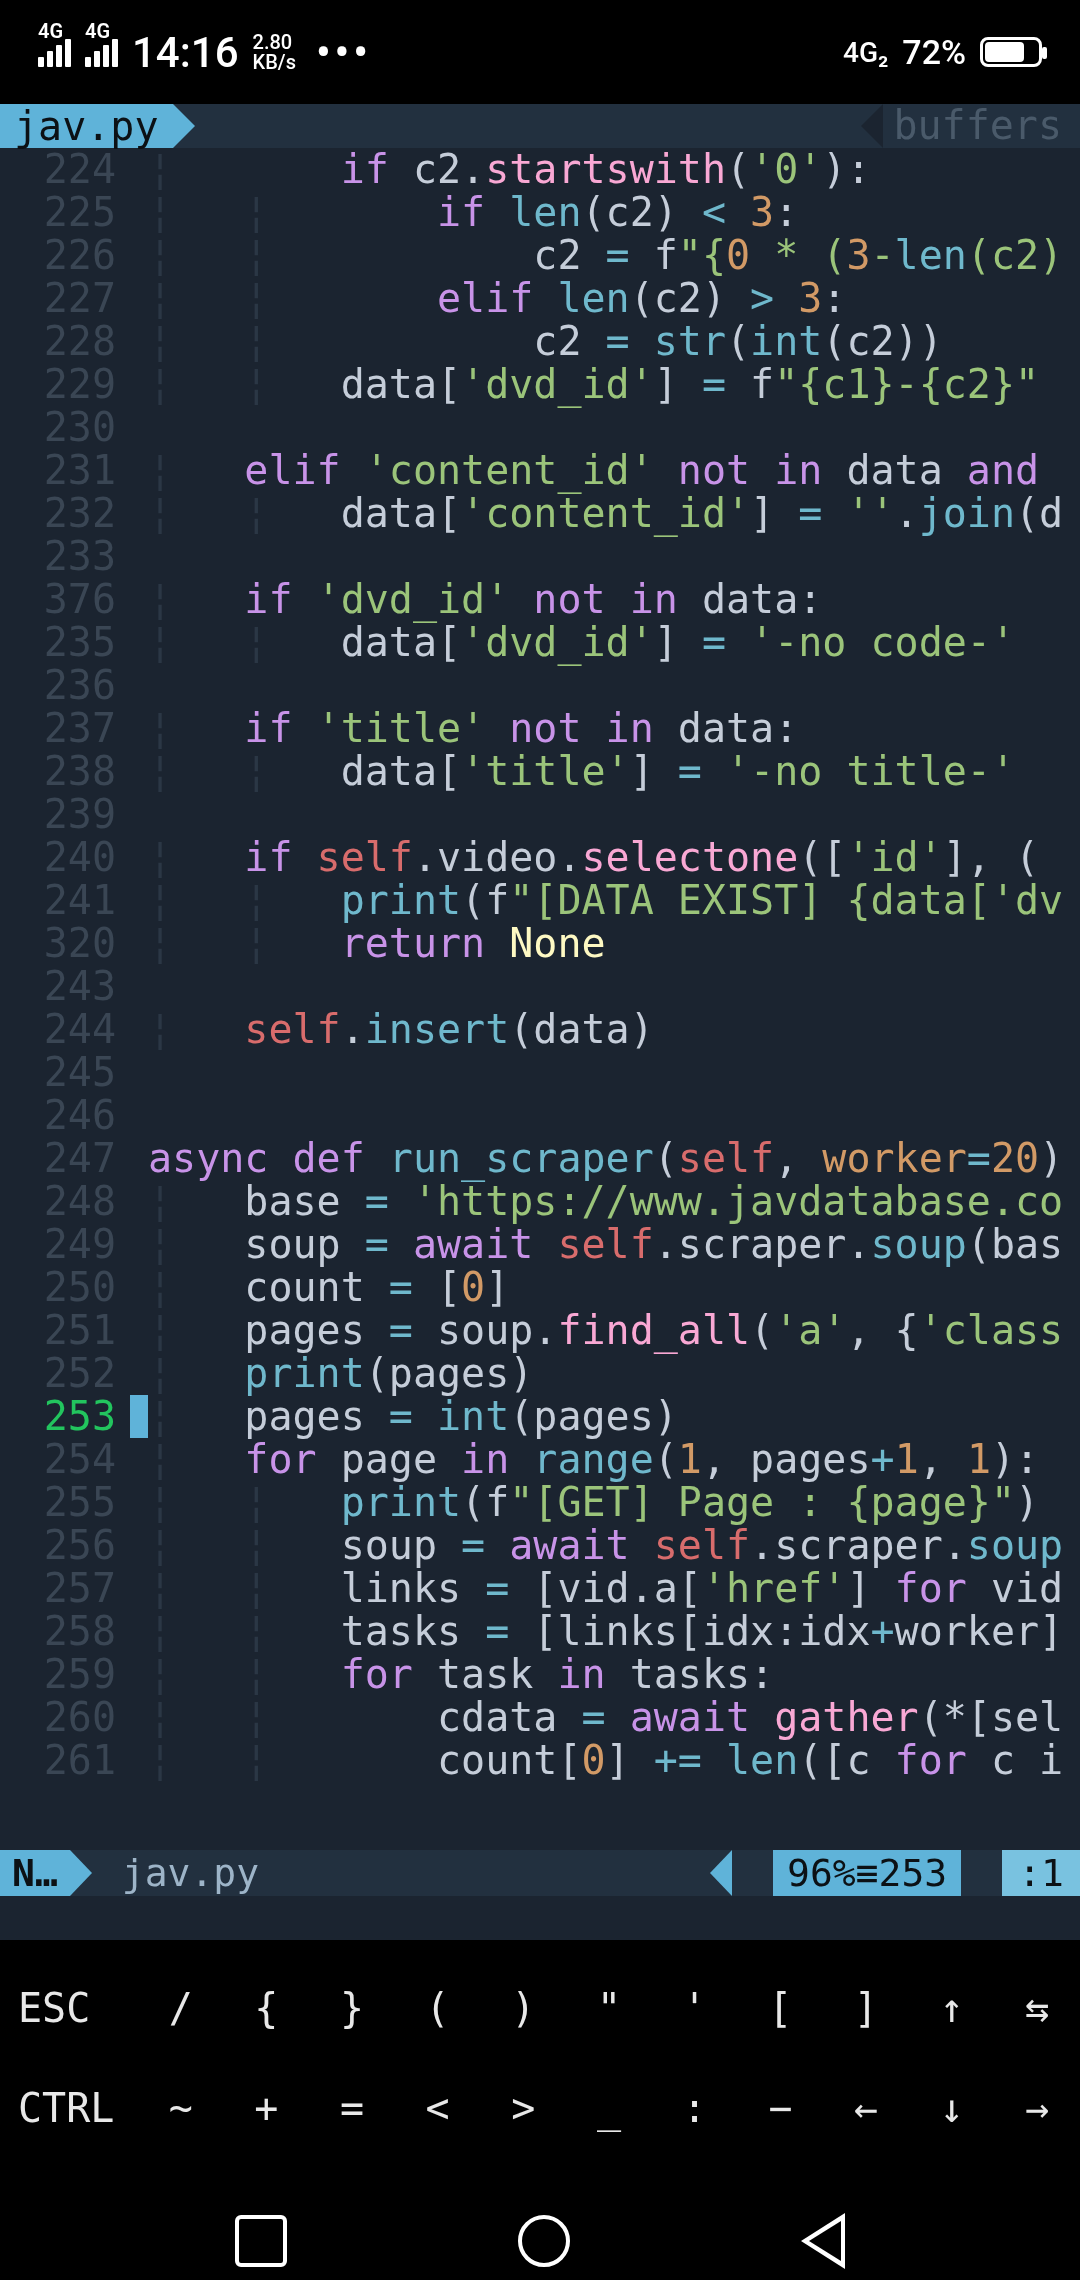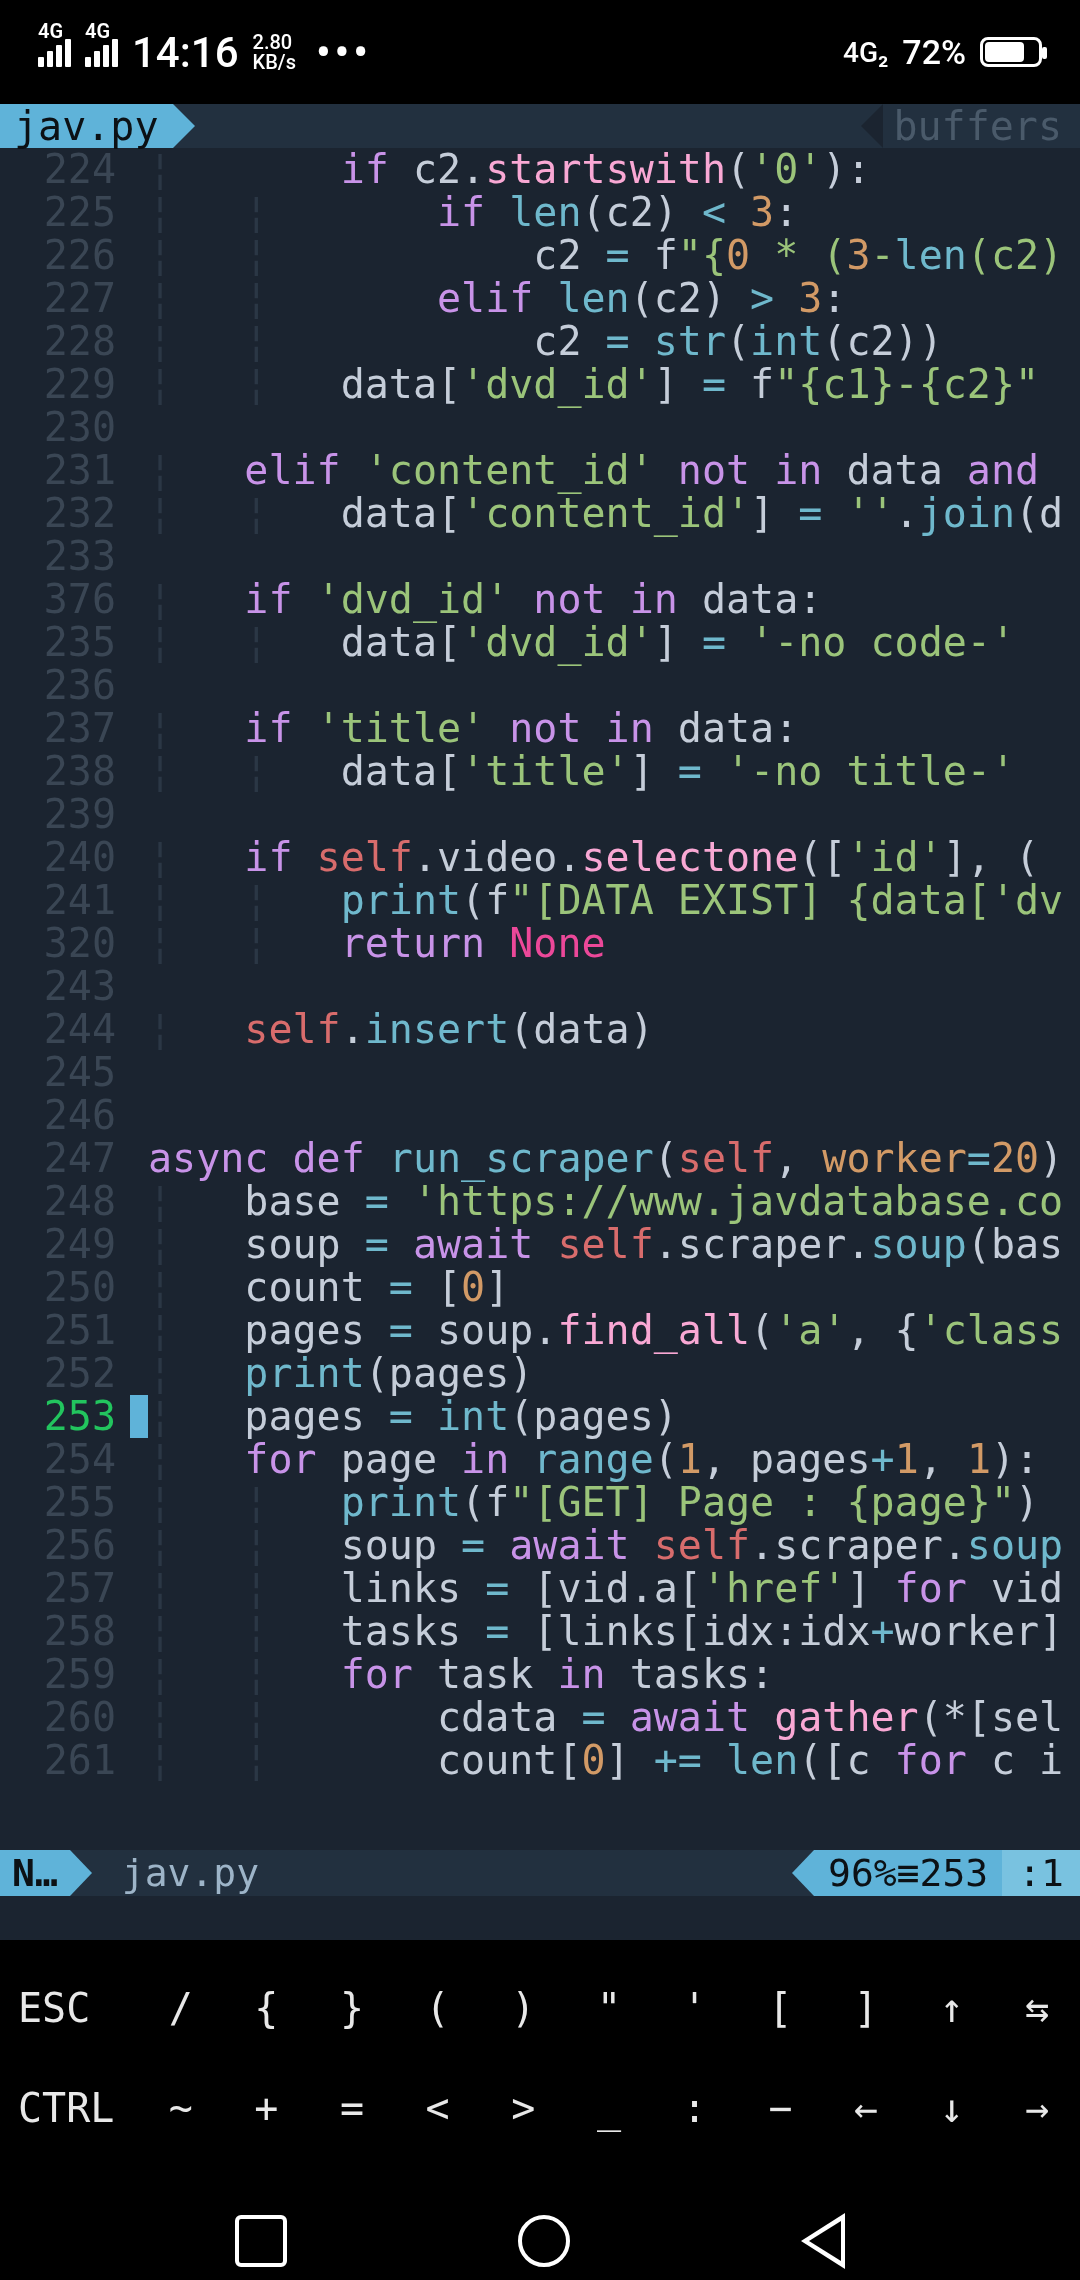--- a/index.html
+++ b/index.html
@@ -68,7 +68,7 @@
     margin-left:auto;
     color:#4a5a6a;
     padding-right:18px;
-    display:flex;align-items:center;gap:10px;
+    display:flex;gap:10px;
   }
   .tab-right .arr{
     width:0;height:0;

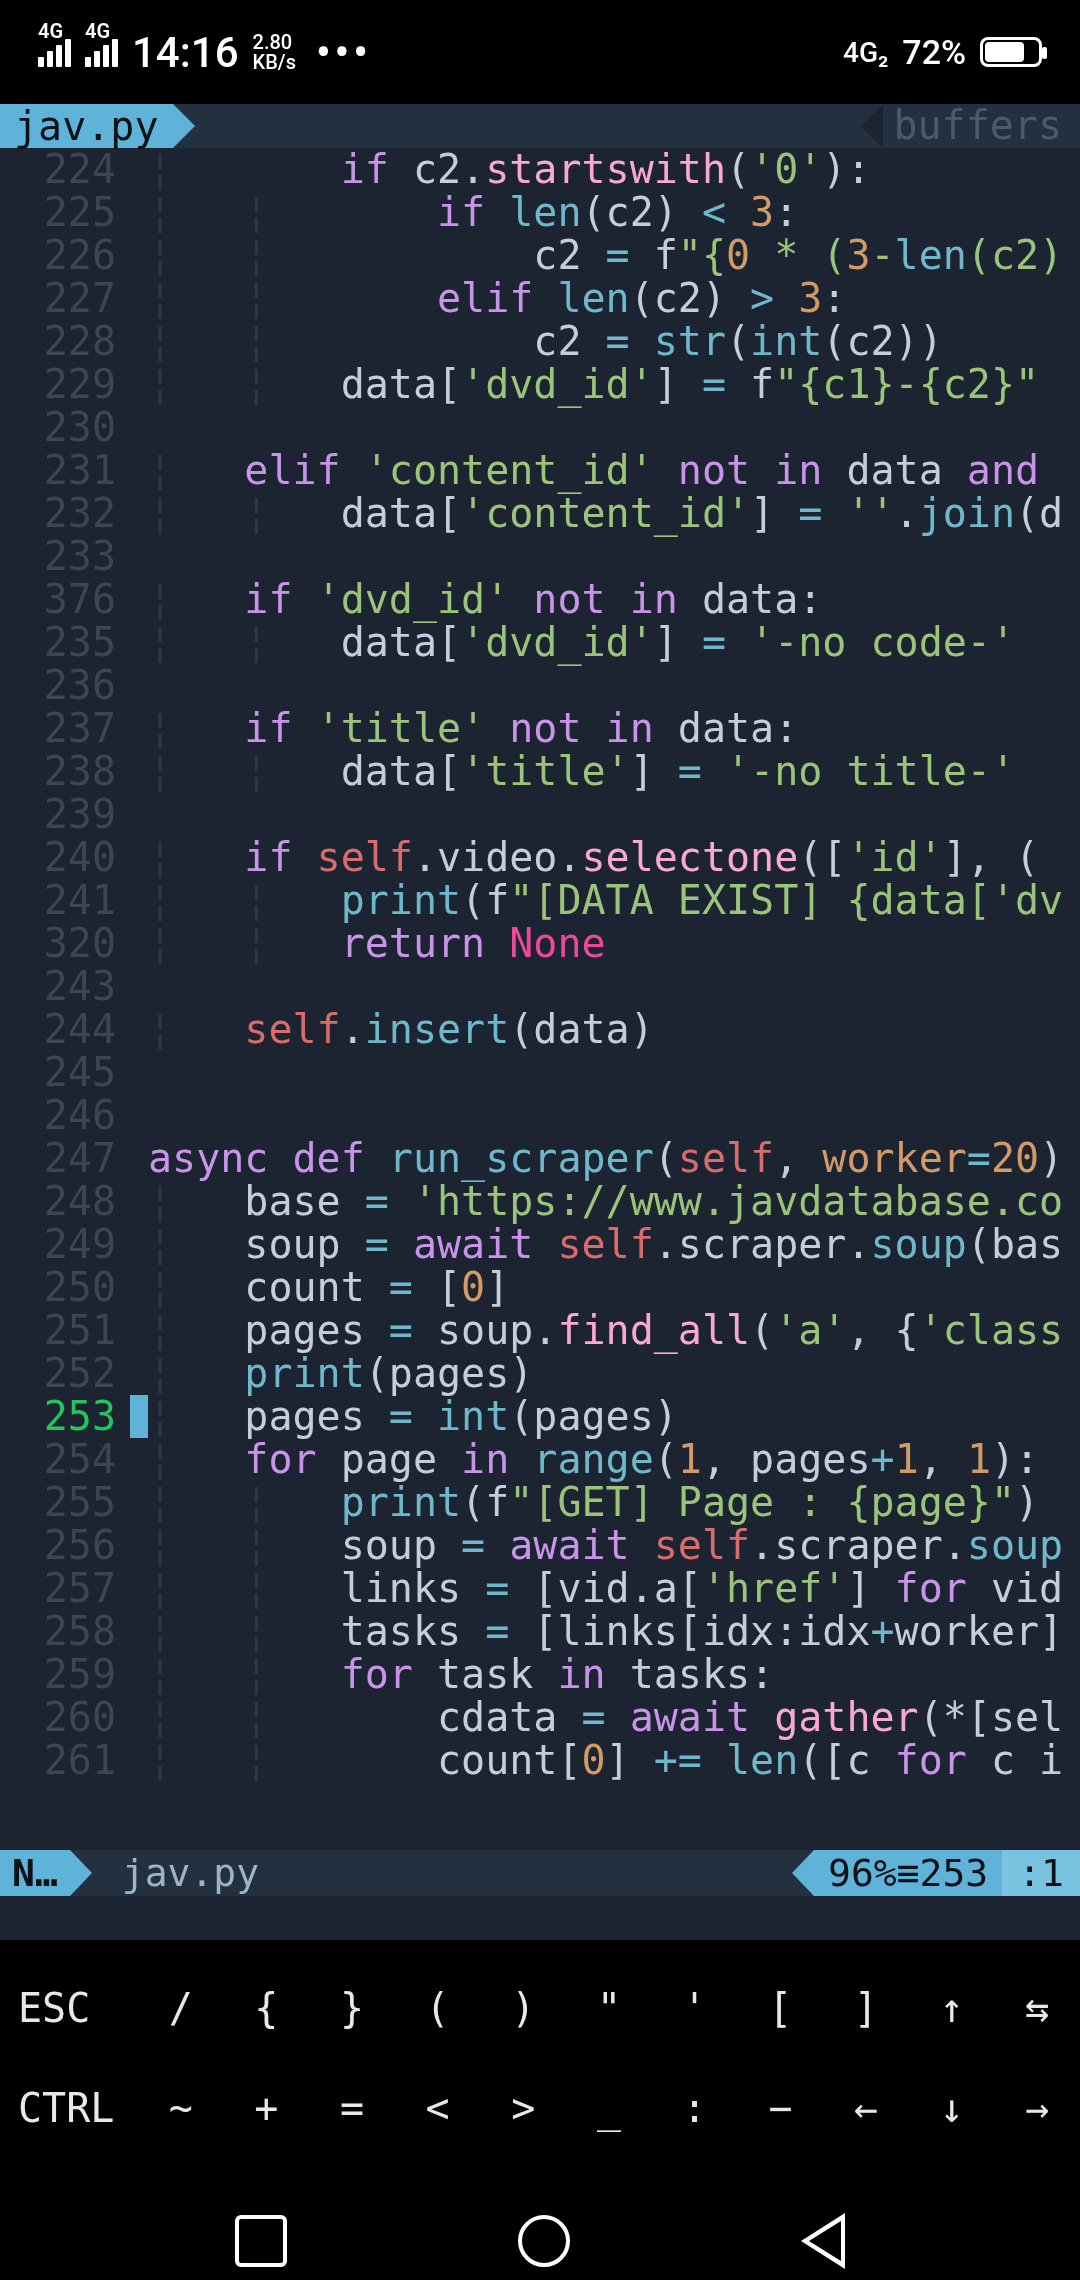--- a/index.html
+++ b/index.html
@@ -119,7 +119,7 @@
   .self { color:#d86c6c; }   
   .id   { color:#c5cdd9; }
   .op   { color:#6fb8cc; }   
-  .none { color:#ec4899; }   
+  .none { color:#fef9c3; }   
   .arg  { color:#d29a66; }   
   .int  { color:#6fb8cc; }
 

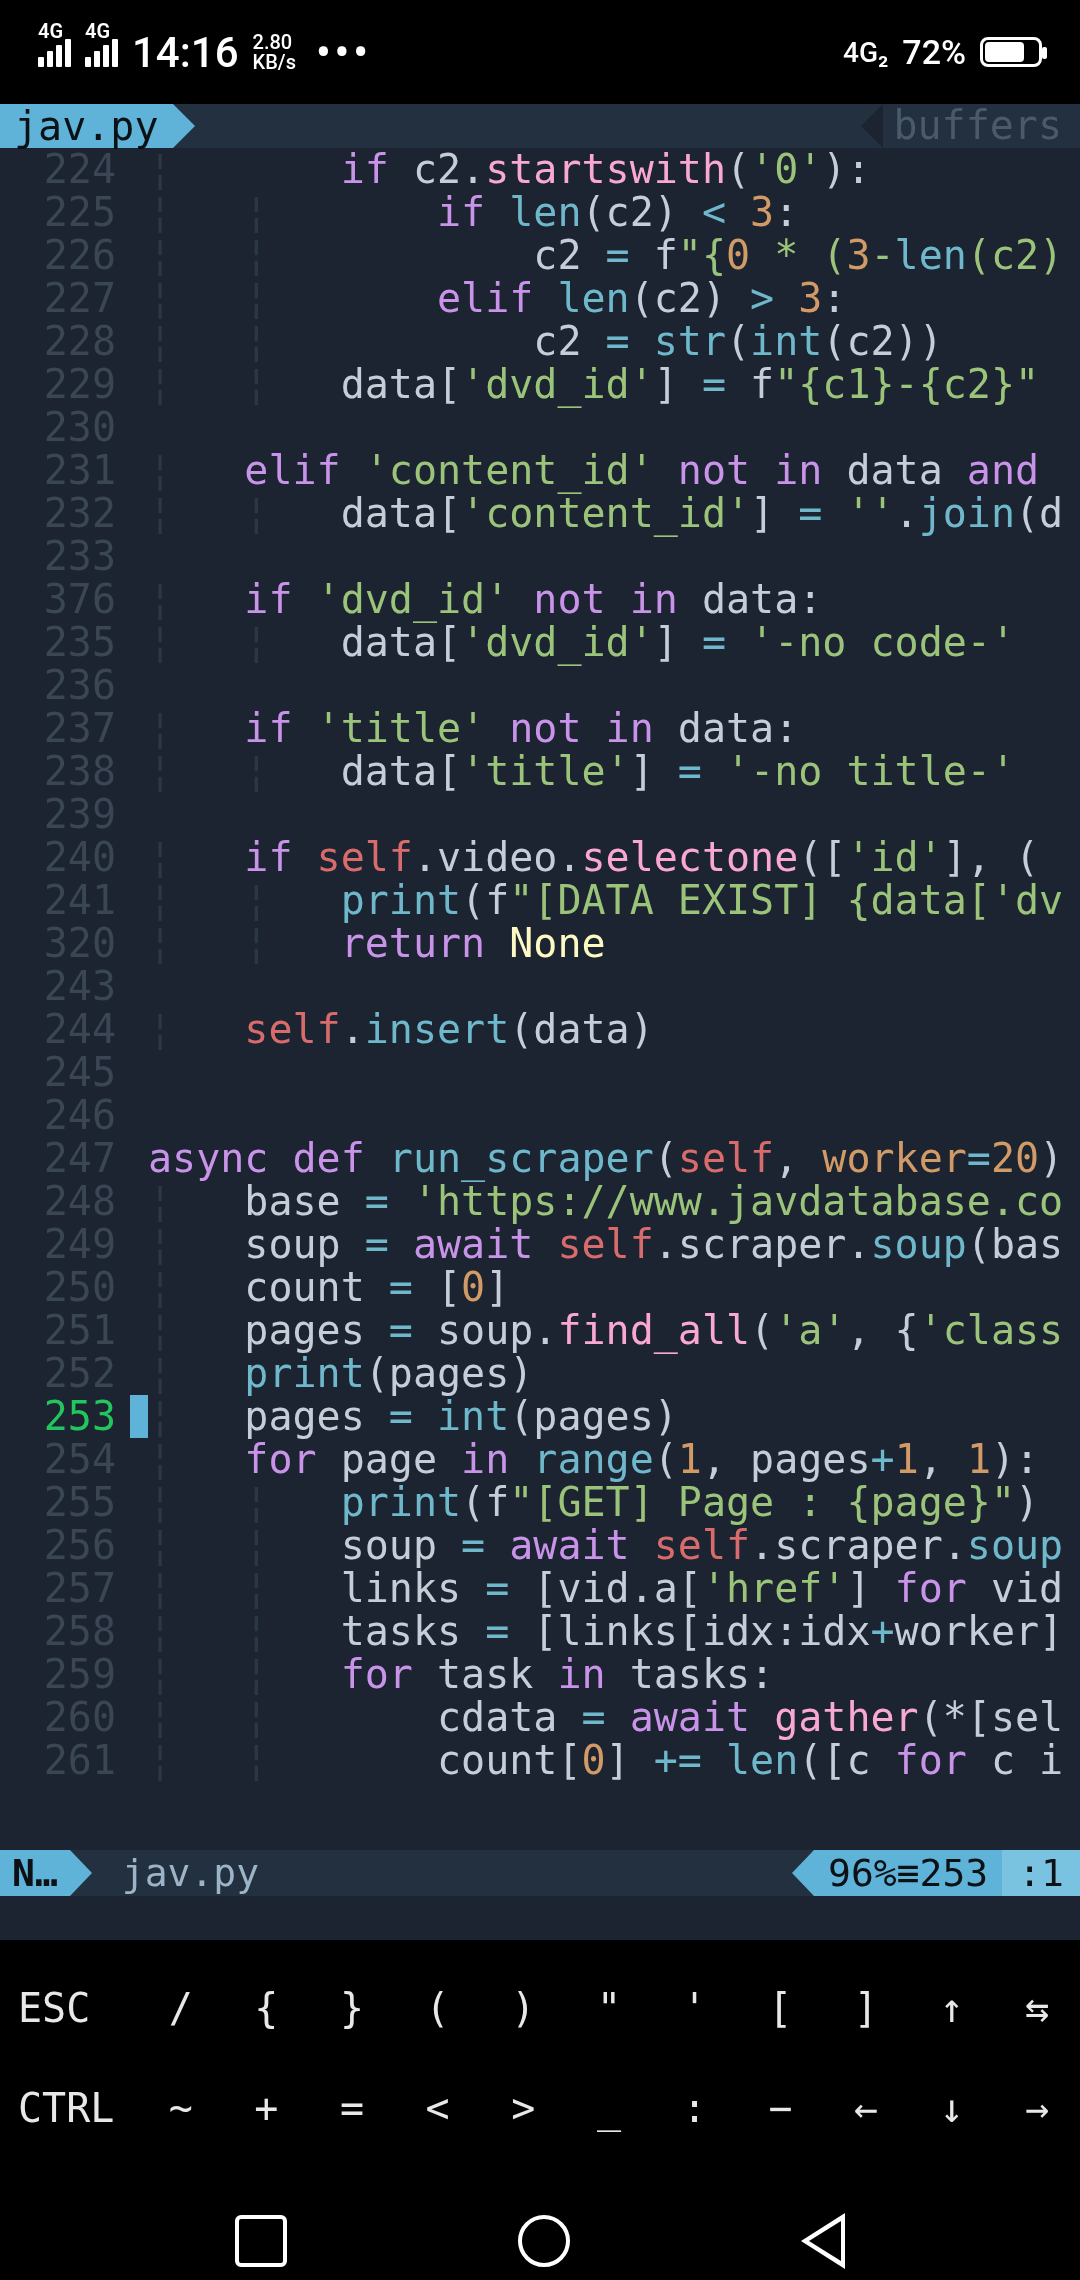--- a/index.html
+++ b/index.html
@@ -133,7 +133,7 @@
   .sl-mode{ background:#5fb3d9;color:#0c1115;padding:0 12px;height:100%;display:flex;align-items:center;font-weight:600;}
   .sl-arr1{width:0;height:0;border-top:23px solid transparent;border-bottom:23px solid transparent;border-left:22px solid #5fb3d9;}
   .sl-file{color:#9db4c8;padding-left:30px;}
-  .sl-right{margin-left:auto;display:flex;align-items:center;height:100%;}
+  .sl-right{margin-left:auto;display:flex;align-items:center;height:100%;gap:41px;}
   .sl-arrR{width:0;height:0;border-top:23px solid transparent;border-bottom:23px solid transparent;border-right:22px solid #5fb3d9;}
   .sl-pct{background:#5fb3d9;color:#0c1115;padding:0 14px;height:100%;display:flex;align-items:center;}
   .sl-col{background:#79c2e0;color:#0c1115;padding:0 16px;height:100%;display:flex;align-items:center;}

